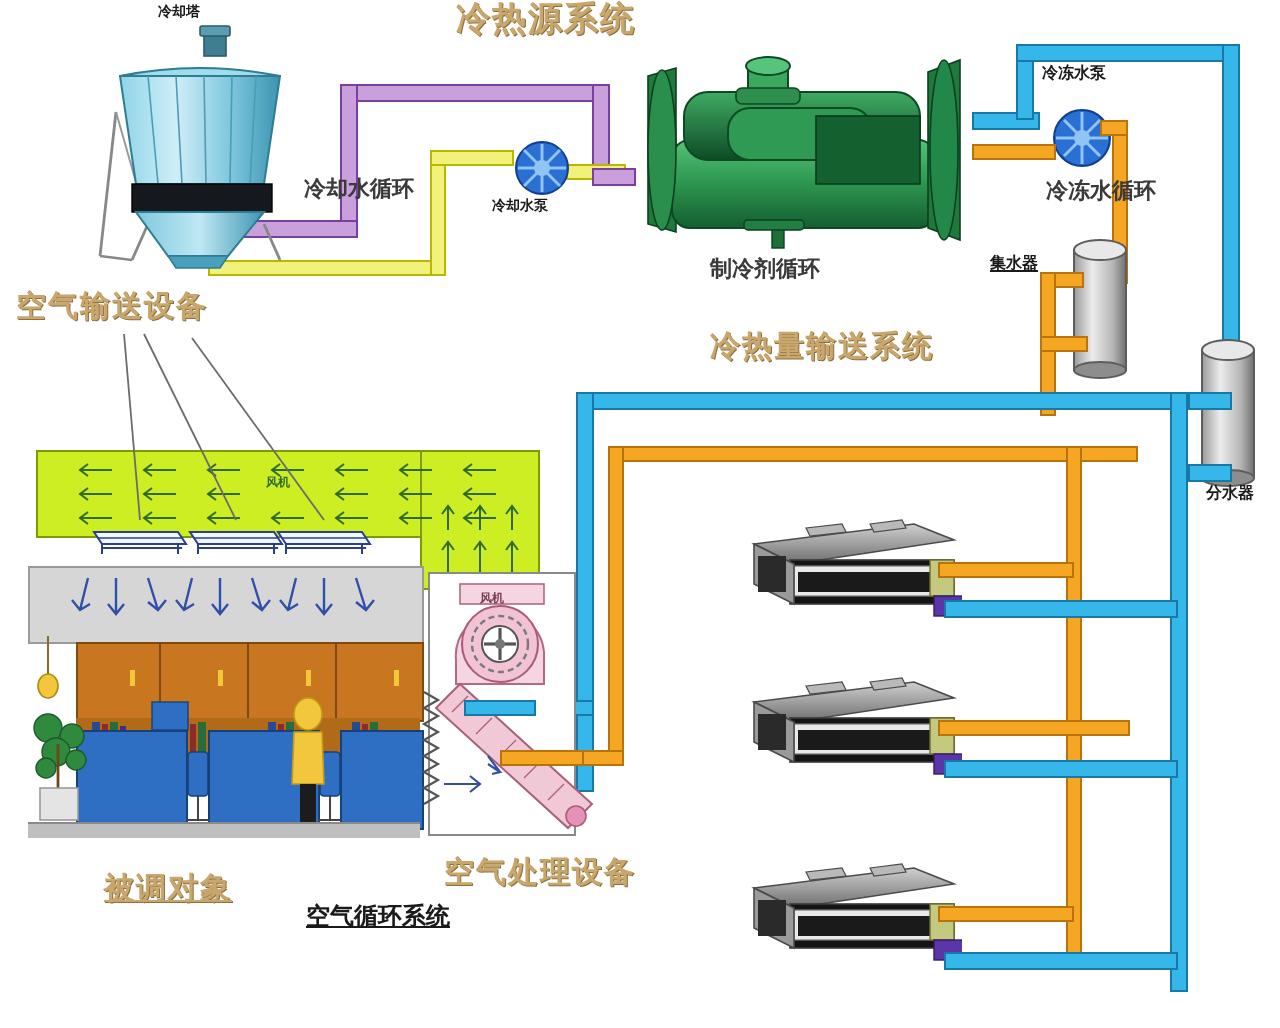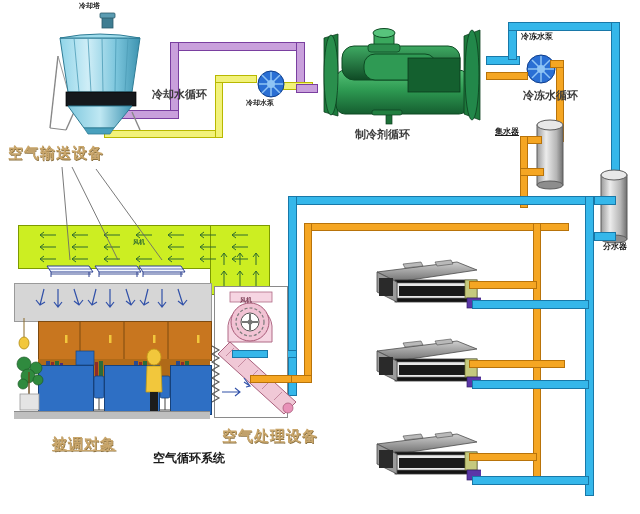--- a/index.html
+++ b/index.html
@@ -486,6 +486,7 @@
     </g>
   </svg>
 
+  <div class="lbl title-big" style="left:228px;top:2px;font-size:17px;">冷热源系统</div>
   <div class="lbl title-big" style="left:8px;top:146px;font-size:15px;">空气输送设备</div>
   <div class="lbl title-big" style="left:222px;top:429px;font-size:15px;">空气处理设备</div>
   <div class="lbl title-big" style="left:52px;top:437px;font-size:15px;text-decoration:underline;">被调对象</div>

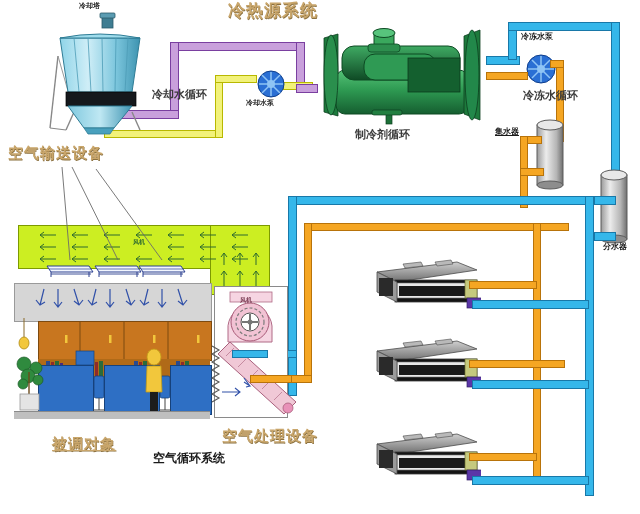--- a/index.html
+++ b/index.html
@@ -487,6 +487,7 @@
   </svg>
 
   <div class="lbl title-big" style="left:228px;top:2px;font-size:17px;">冷热源系统</div>
+  <div class="lbl title-big" style="left:355px;top:166px;font-size:15px;">冷热量输送系统</div>
   <div class="lbl title-big" style="left:8px;top:146px;font-size:15px;">空气输送设备</div>
   <div class="lbl title-big" style="left:222px;top:429px;font-size:15px;">空气处理设备</div>
   <div class="lbl title-big" style="left:52px;top:437px;font-size:15px;text-decoration:underline;">被调对象</div>

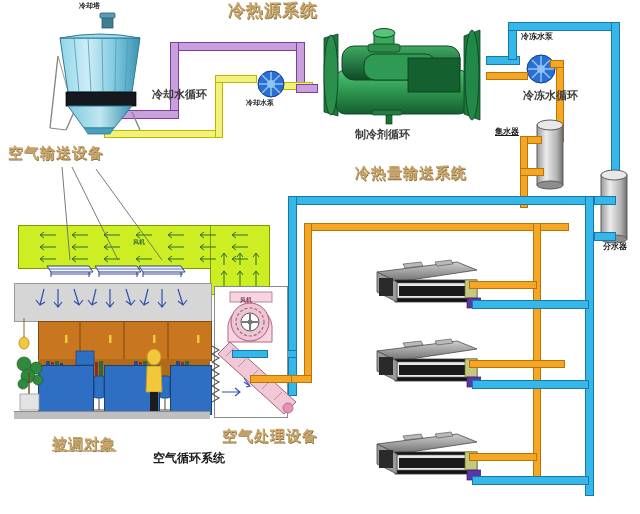--- a/index.html
+++ b/index.html
@@ -495,7 +495,7 @@
   <div class="lbl cap-mid" style="left:152px;top:89px;font-size:11px;">冷却水循环</div>
   <div class="lbl cap-mid" style="left:355px;top:129px;font-size:11px;">制冷剂循环</div>
   <div class="lbl cap-mid" style="left:523px;top:90px;font-size:11px;">冷冻水循环</div>
-  <div class="lbl cap-dark" style="left:153px;top:452px;font-size:12px;">空气循环系统</div>
+  <div class="lbl cap-dark" style="left:153px;top:452px;font-size:12px;text-decoration:underline;">空气循环系统</div>
 
   <div class="lbl cap-dark" style="left:79px;top:3px;font-size:7px;">冷却塔</div>
   <div class="lbl cap-dark" style="left:246px;top:100px;font-size:7px;">冷却水泵</div>

